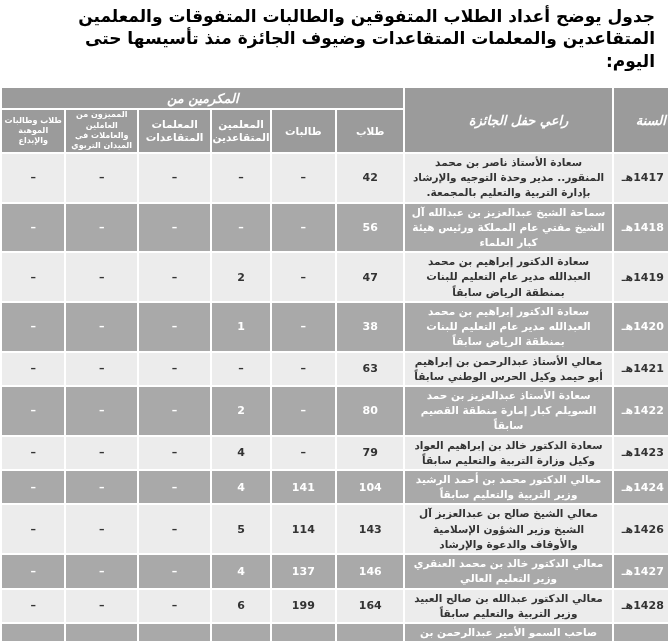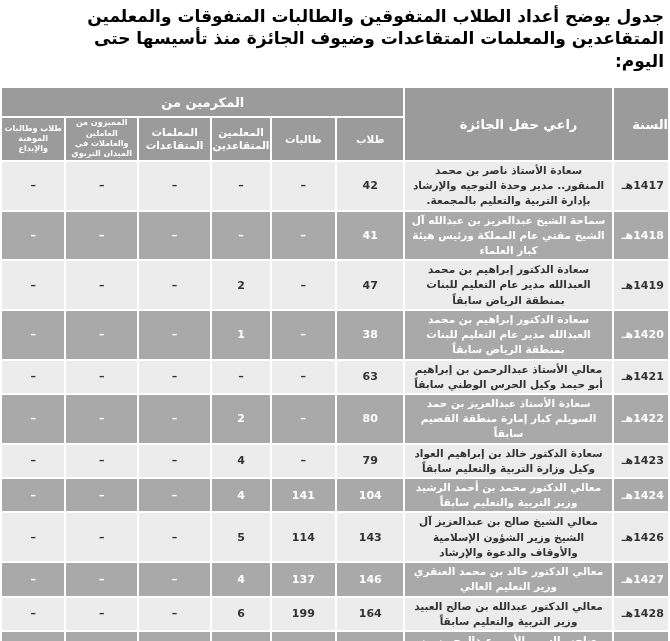--- a/index.html
+++ b/index.html
@@ -28,7 +28,7 @@
     text-align:right;
     padding:5px 3px 0 0;
     width:590px;
-    margin-right:3px;
+    margin-right:12px;
     margin-left:auto;
     direction:rtl;
   }

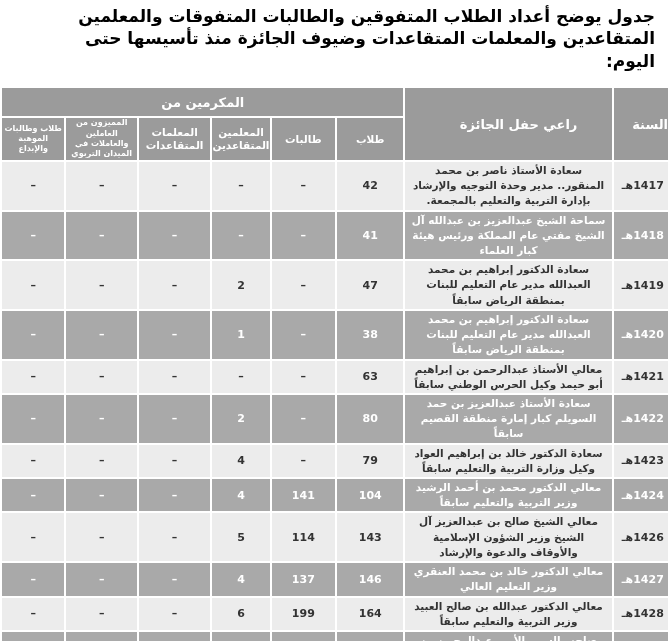--- a/index.html
+++ b/index.html
@@ -56,7 +56,7 @@
     text-align:center;
     vertical-align:middle;
   }
-  tr.h1 th{height:28px;font-size:13px;}
+  tr.h1 th{height:20px;font-size:13px;font-style:italic;}
   tr.h2 th{height:26px;font-size:10.5px;line-height:1.25;}
   th.rowspan2{height:58px;font-size:13px;padding-left:20px;}
   tr.h2 th.tiny{font-size:8px;line-height:1.3;padding:0 1px;}

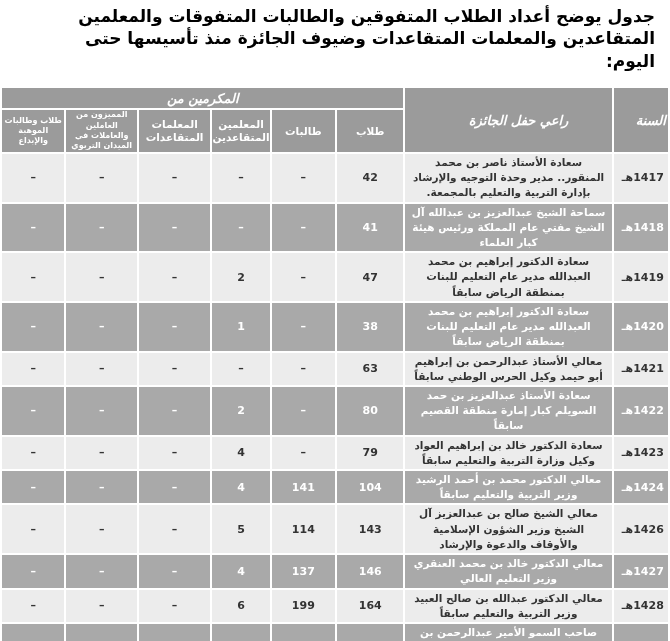--- a/index.html
+++ b/index.html
@@ -123,7 +123,7 @@
       <tr class="dark">
         <td class="year">1418هـ</td>
         <td class="patron">سماحة الشيخ عبدالعزيز بن عبدالله آل الشيخ مفتي عام المملكة ورئيس هيئة كبار العلماء</td>
-        <td>41</td>
+        <td>56</td>
         <td>–</td>
         <td>–</td>
         <td>–</td>

